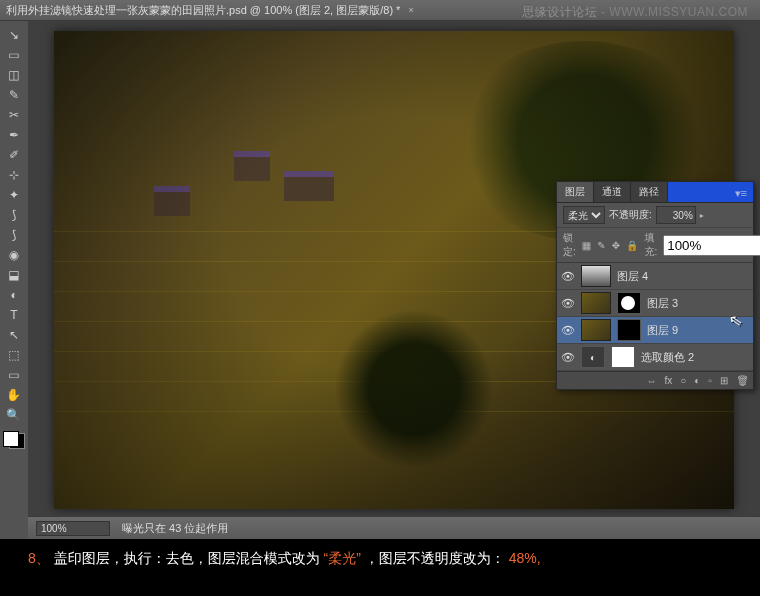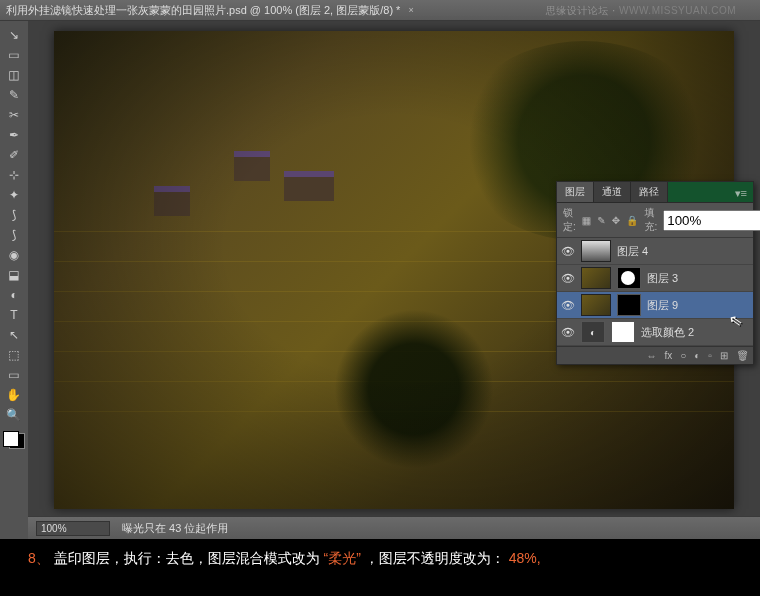--- a/index.html
+++ b/index.html
@@ -3,7 +3,7 @@
 <meta charset="utf-8">
 <style>
 html,body{margin:0;padding:0;width:760px;height:596px;font-family:"Microsoft YaHei",sans-serif;overflow:hidden;background:#535353}
-.watermark{position:absolute;top:4px;right:24px;color:#999;font-size:10px;z-index:1000;letter-spacing:.5px}
+.watermark{position:absolute;top:4px;right:12px;color:#999;font-size:12px;z-index:1000;letter-spacing:.5px}
 .watermark .b{opacity:.85}
 .watermark .u{opacity:.55}
 .titlebar{height:20px;background:linear-gradient(#6a6a6a,#5a5a5a);border-bottom:1px solid #3a3a3a;display:flex;align-items:center;padding:0 6px;font-size:11px;color:#ddd}

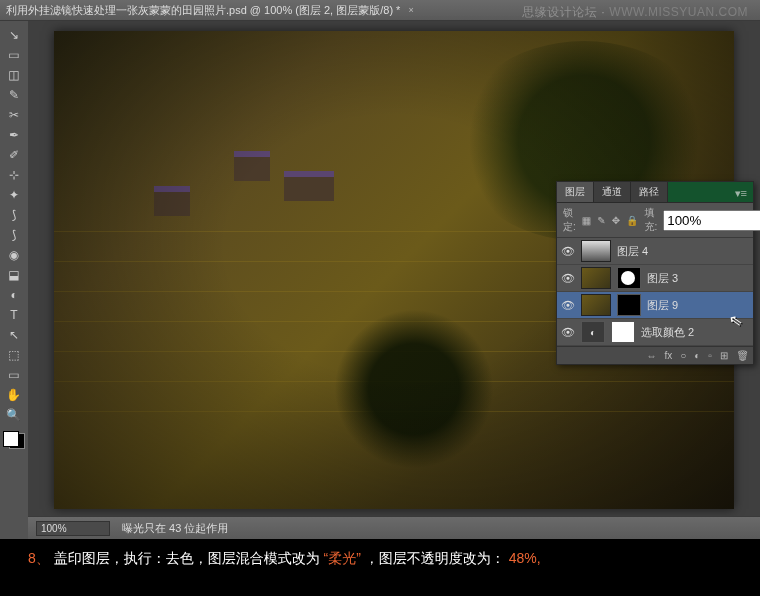--- a/index.html
+++ b/index.html
@@ -25,7 +25,7 @@
 .statusbar{position:absolute;bottom:0;left:28px;right:0;height:22px;background:linear-gradient(#6a6a6a,#5a5a5a);border-top:1px solid #3a3a3a;display:flex;align-items:center;padding:0 8px;font-size:11px;color:#ddd;gap:12px}
 .statusbar .zoom{width:64px;background:#4a4a4a;border:1px solid #333;padding:1px 4px;font-size:10px}
 .layers-panel{position:absolute;top:160px;right:6px;width:196px;background:#535353;border:1px solid #2a2a2a;box-shadow:2px 2px 6px rgba(0,0,0,.5);font-size:11px;color:#ddd;z-index:500}
-.lp-tabs{display:flex;background:#14532d;border-bottom:1px solid #2a2a2a;height:20px;align-items:flex-end}
+.lp-tabs{display:flex;background:#1d4ed8;border-bottom:1px solid #2a2a2a;height:20px;align-items:flex-end}
 .lp-tab{padding:3px 8px;background:#3d3d3d;border-right:1px solid #2a2a2a;cursor:pointer;font-size:10px}
 .lp-tab.active{background:#535353}
 .lp-tabs .menu{margin-left:auto;padding:2px 6px;opacity:.7;cursor:pointer}

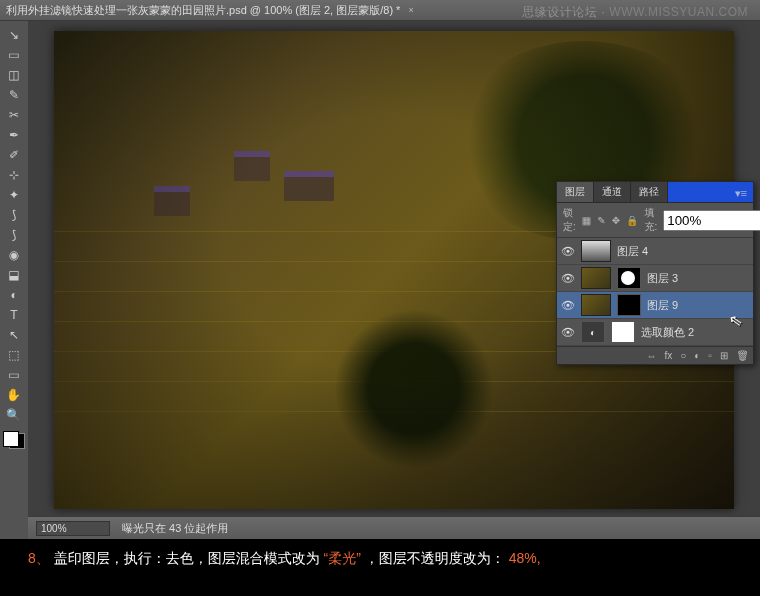--- a/index.html
+++ b/index.html
@@ -125,6 +125,12 @@
       <div class="lp-tab">路径</div>
       <div class="menu">▾≡</div>
     </div>
+    <div class="lp-row">
+      <select><option>柔光</option></select>
+      <span class="lbl">不透明度:</span>
+      <input class="num" value="30%" style="">
+      <span class="tri">▸</span>
+    </div>
     <div class="lp-lock">
       <span>锁定:</span>
       <span>▦</span>

